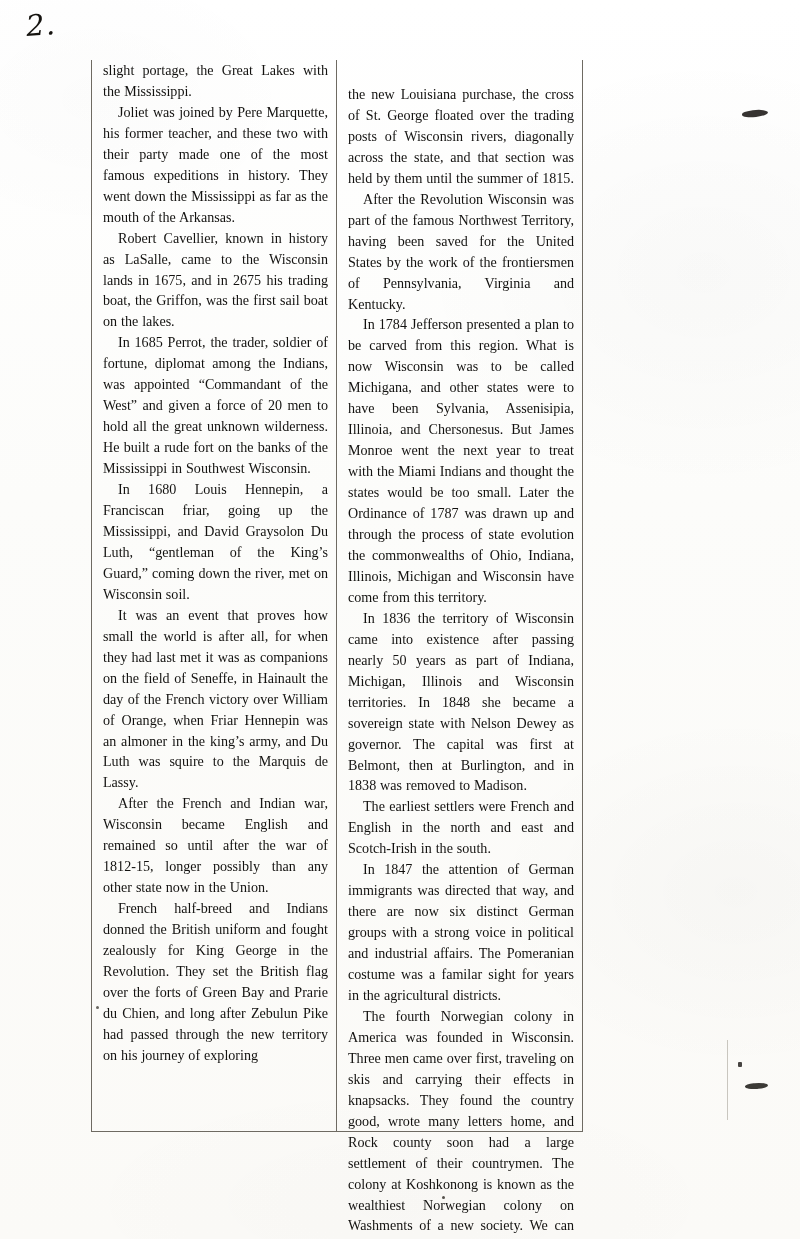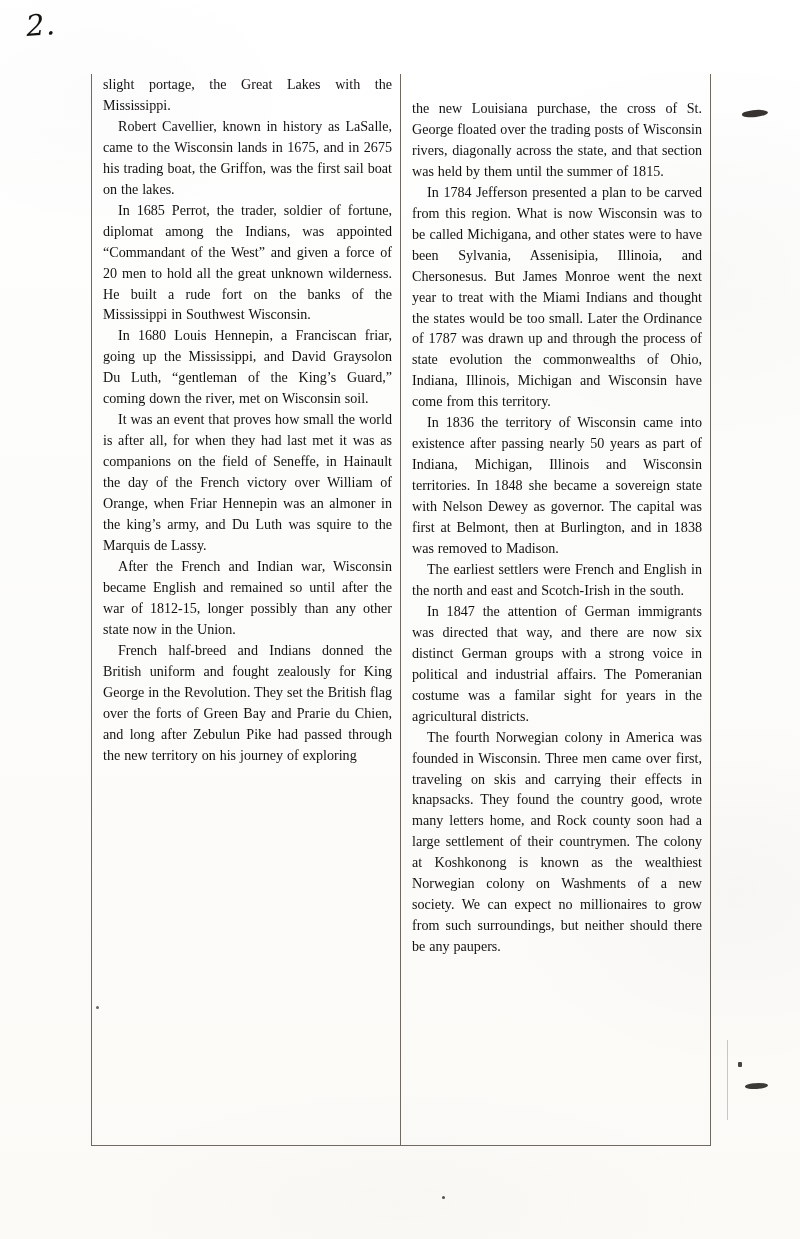--- a/index.html
+++ b/index.html
@@ -46,8 +46,8 @@
   .text-block {
     position: absolute;
     left: 91px;
-    top: 74px;
-    width: 620px;
+    top: 60px;
+    width: 492px;
     height: 1072px;
     display: flex;
     z-index: 3;

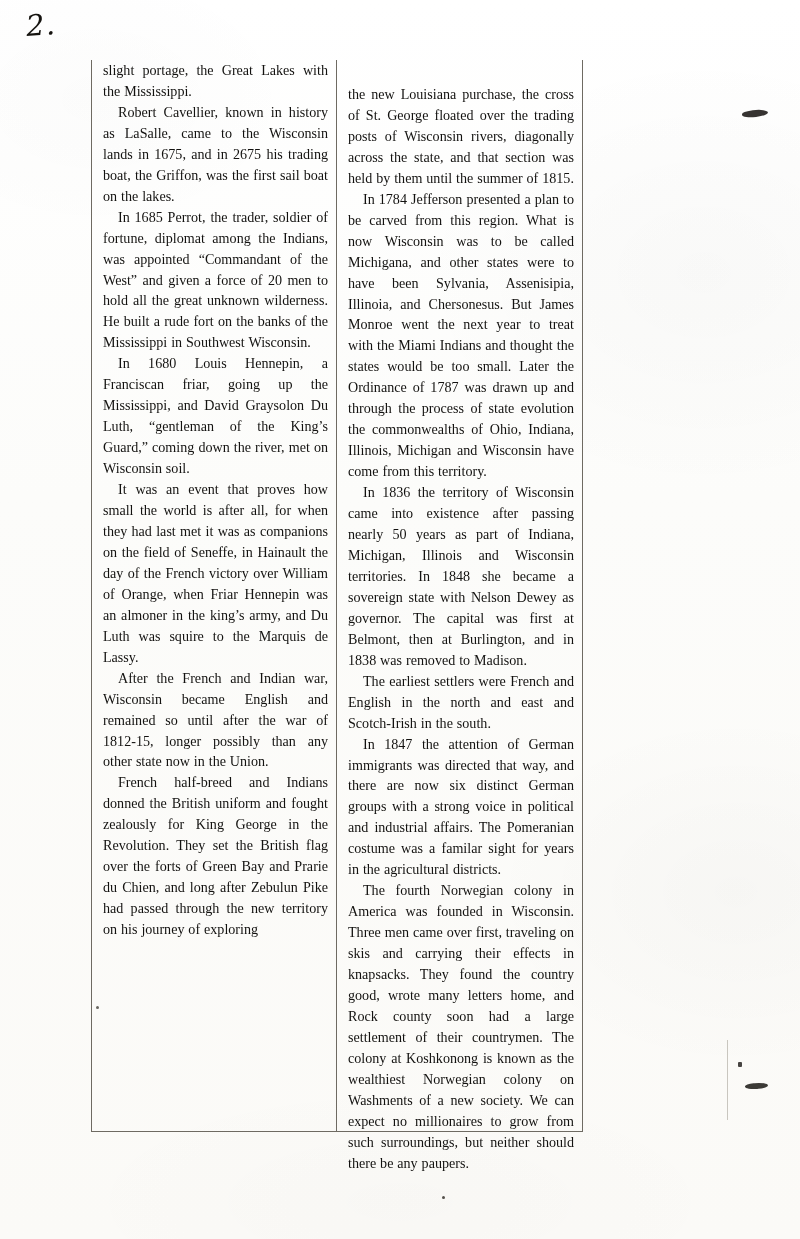--- a/index.html
+++ b/index.html
@@ -150,6 +150,7 @@
 
   <div class="column left">
     <p class="para first">slight portage, the Great Lakes with the Mississippi.</p>
+    <p class="para">Joliet was joined by Pere Marquette, his former teacher, and these two with their party made one of the most famous expeditions in history. They went down the Mississippi as far as the mouth of the Arkansas.</p>
     <p class="para">Robert Cavellier, known in history as LaSalle, came to the Wisconsin lands in 1675, and in 2675 his trading boat, the Griffon, was the first sail boat on the lakes.</p>
     <p class="para">In 1685 Perrot, the trader, soldier of fortune, diplomat among the Indians, was appointed “Commandant of the West” and given a force of 20 men to hold all the great unknown wilderness. He built a rude fort on the banks of the Mississippi in Southwest Wisconsin.</p>
     <p class="para">In 1680 Louis Hennepin, a Franciscan friar, going up the Mississippi, and David Graysolon Du Luth, “gentleman of the King’s Guard,” coming down the river, met on Wisconsin soil.</p>

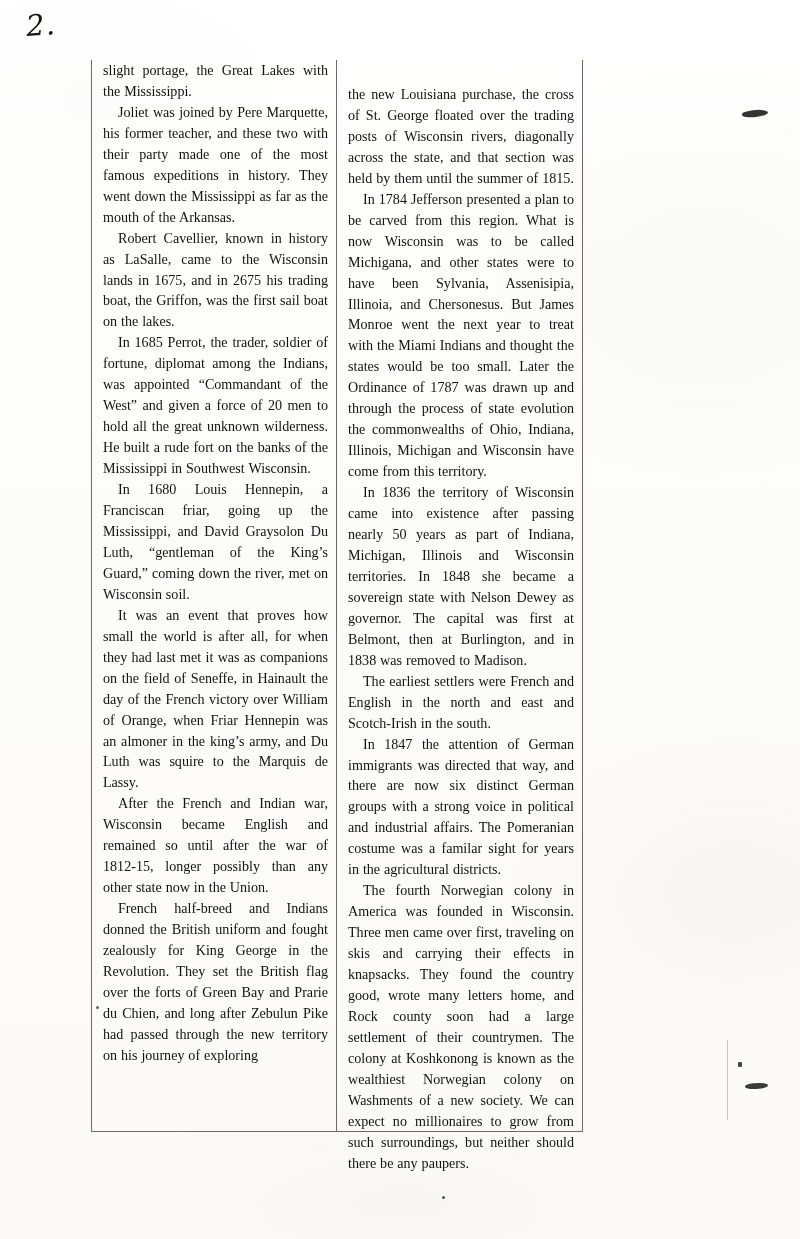--- a/index.html
+++ b/index.html
@@ -161,6 +161,7 @@
 
   <div class="column right">
     <p class="para first">the new Louisiana purchase, the cross of St. George floated over the trading posts of Wisconsin rivers, diagonally across the state, and that section was held by them until the summer of 1815.</p>
+    <p class="para">After the Revolution Wisconsin was part of the famous Northwest Territory, having been saved for the United States by the work of the frontiersmen of Pennsylvania, Virginia and Kentucky.</p>
     <p class="para">In 1784 Jefferson presented a plan to be carved from this region. What is now Wisconsin was to be called Michigana, and other states were to have been Sylvania, Assenisipia, Illinoia, and Chersonesus. But James Monroe went the next year to treat with the Miami Indians and thought the states would be too small. Later the Ordinance of 1787 was drawn up and through the process of state evolution the commonwealths of Ohio, Indiana, Illinois, Michigan and Wisconsin have come from this territory.</p>
     <p class="para">In 1836 the territory of Wisconsin came into existence after passing nearly 50 years as part of Indiana, Michigan, Illinois and Wisconsin territories. In 1848 she became a sovereign state with Nelson Dewey as governor. The capital was first at Belmont, then at Burlington, and in 1838 was removed to Madison.</p>
     <p class="para">The earliest settlers were French and English in the north and east and Scotch-Irish in the south.</p>

